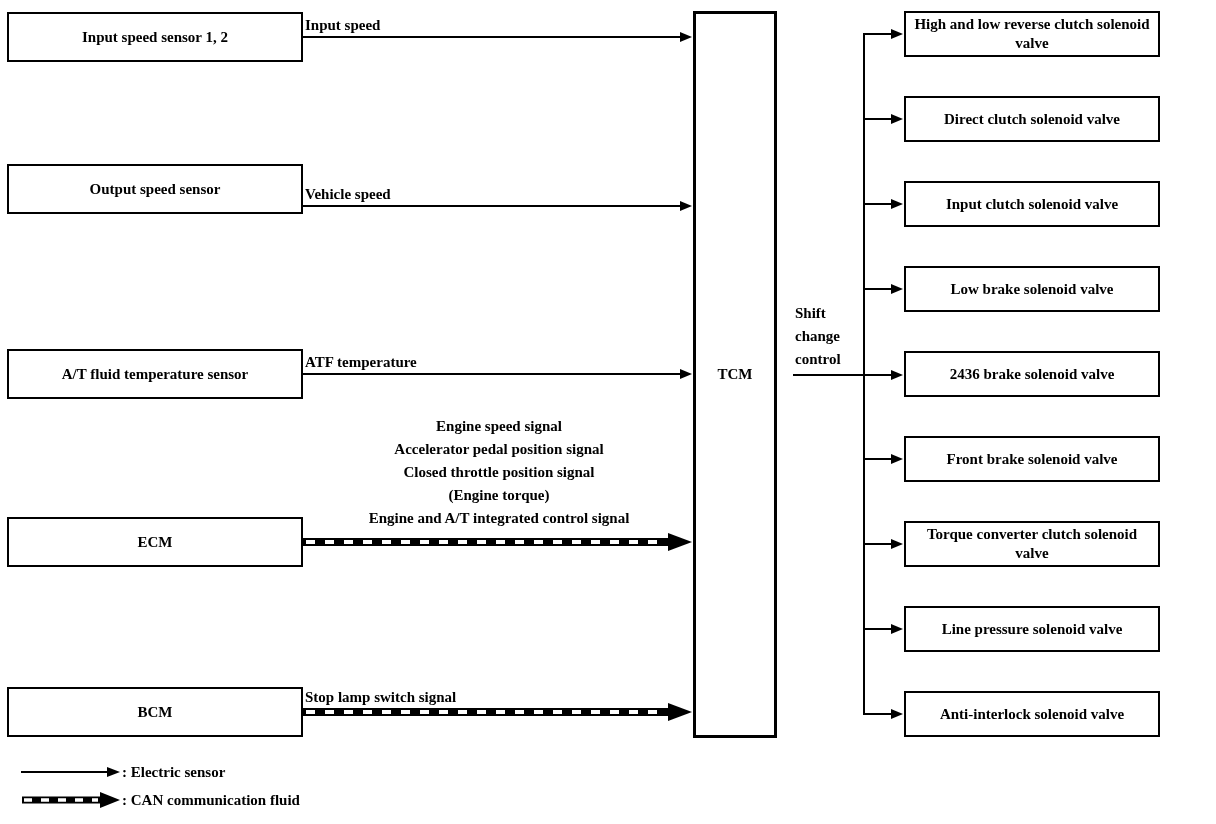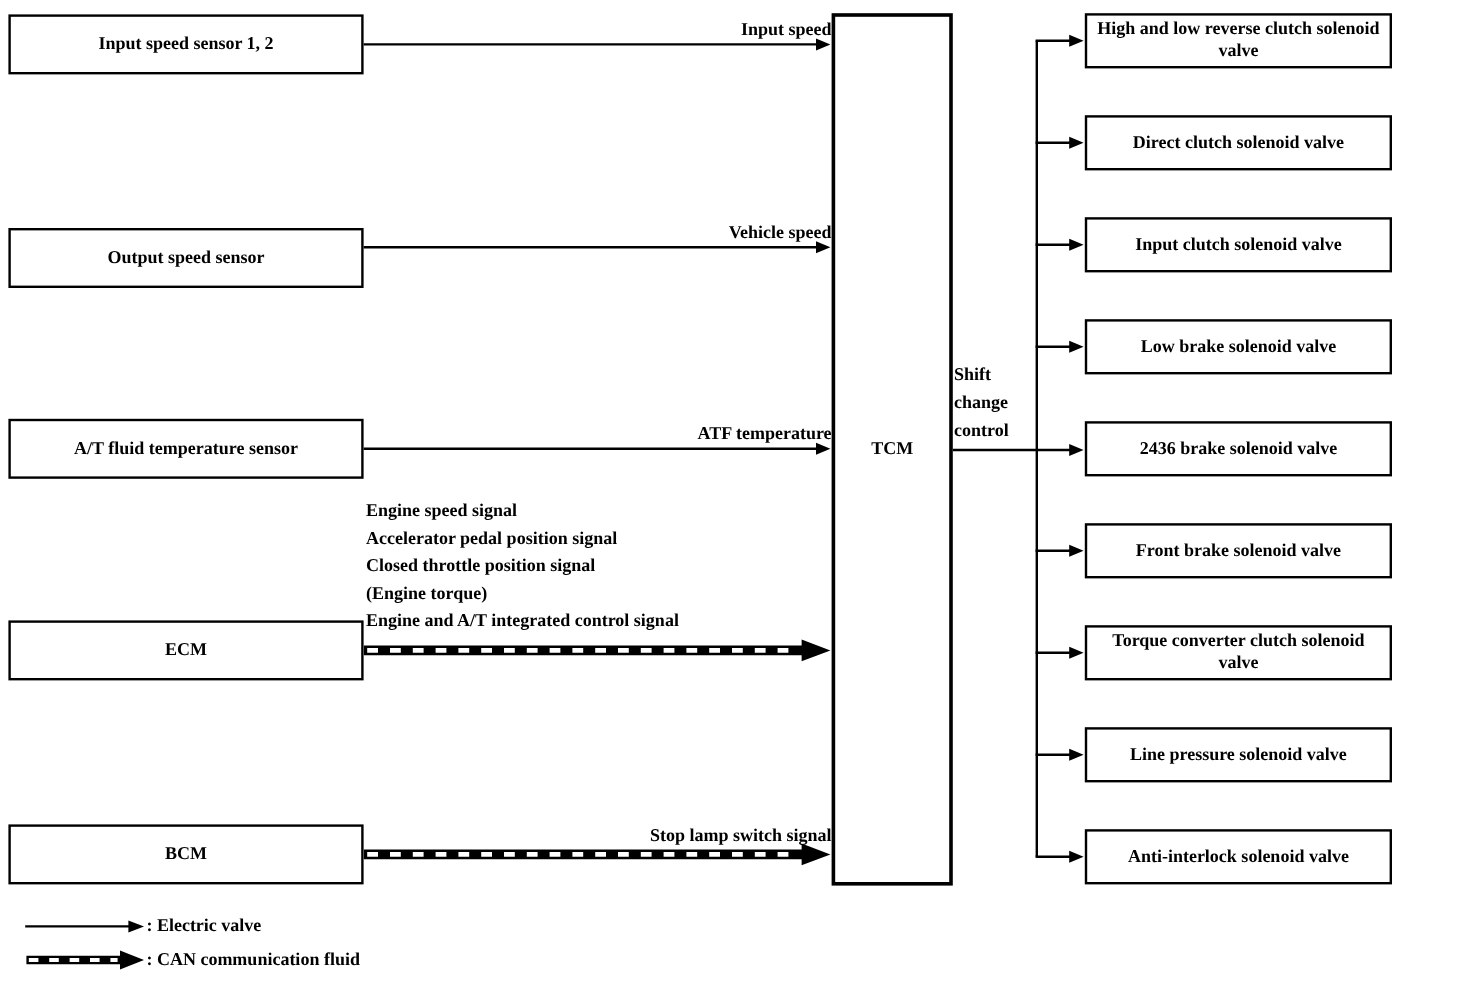--- a/index.html
+++ b/index.html
@@ -56,7 +56,7 @@
     position: absolute;
     left: 305px;
     width: 388px;
-    text-align: right;
+    text-align: left;
     line-height: 18px;
     height: 18px;
   }

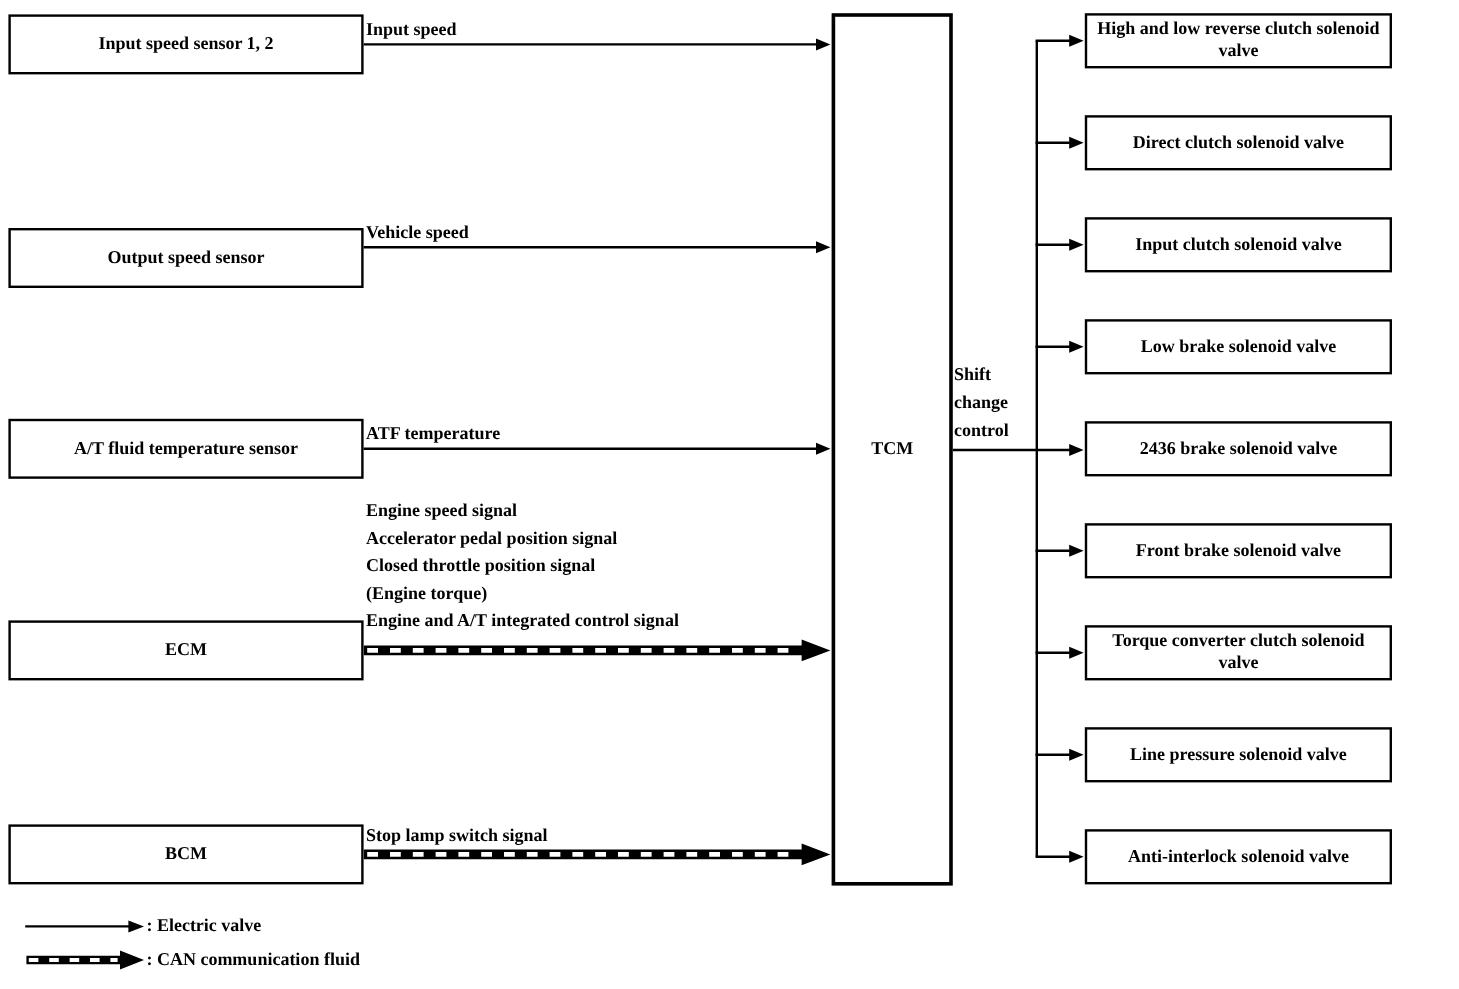--- a/index.html
+++ b/index.html
@@ -149,7 +149,7 @@
   <div class="box box-left" style="top:12px">
     <span>Input speed sensor 1, 2</span>
   </div>
-  <div class="box box-left" style="top:190px">
+  <div class="box box-left" style="top:164px">
     <span>Output speed sensor</span>
   </div>
   <div class="box box-left" style="top:349px">

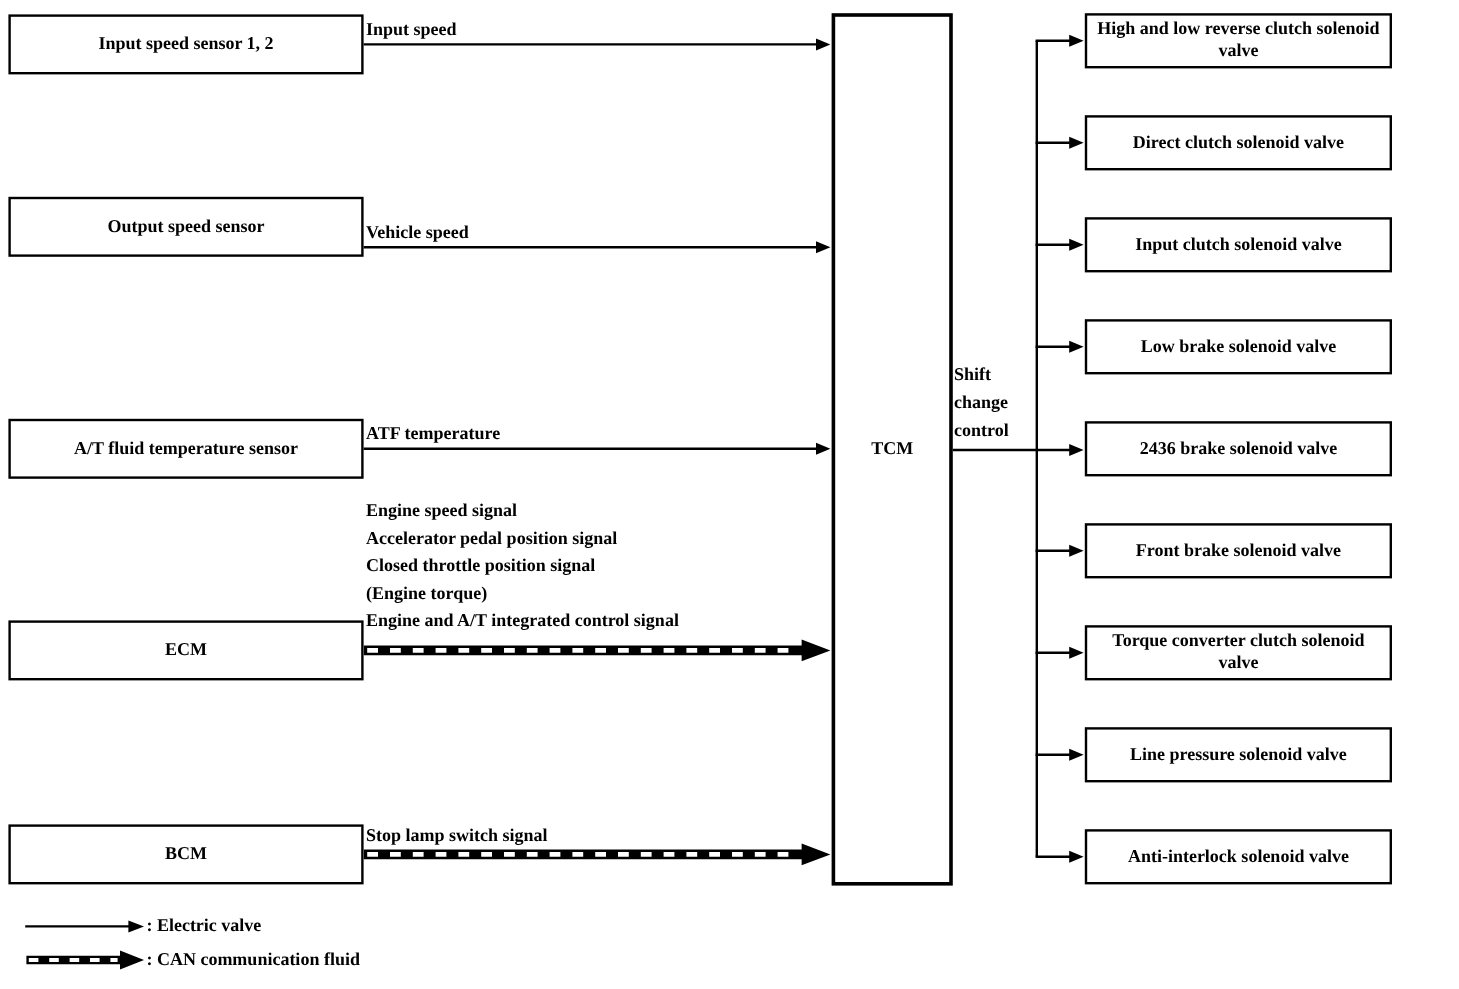--- a/index.html
+++ b/index.html
@@ -48,7 +48,7 @@
   .box-tcm {
     left: 693px;
     top: 11px;
-    width: 101px;
+    width: 84px;
     height: 727px;
     border-width: 3px;
   }

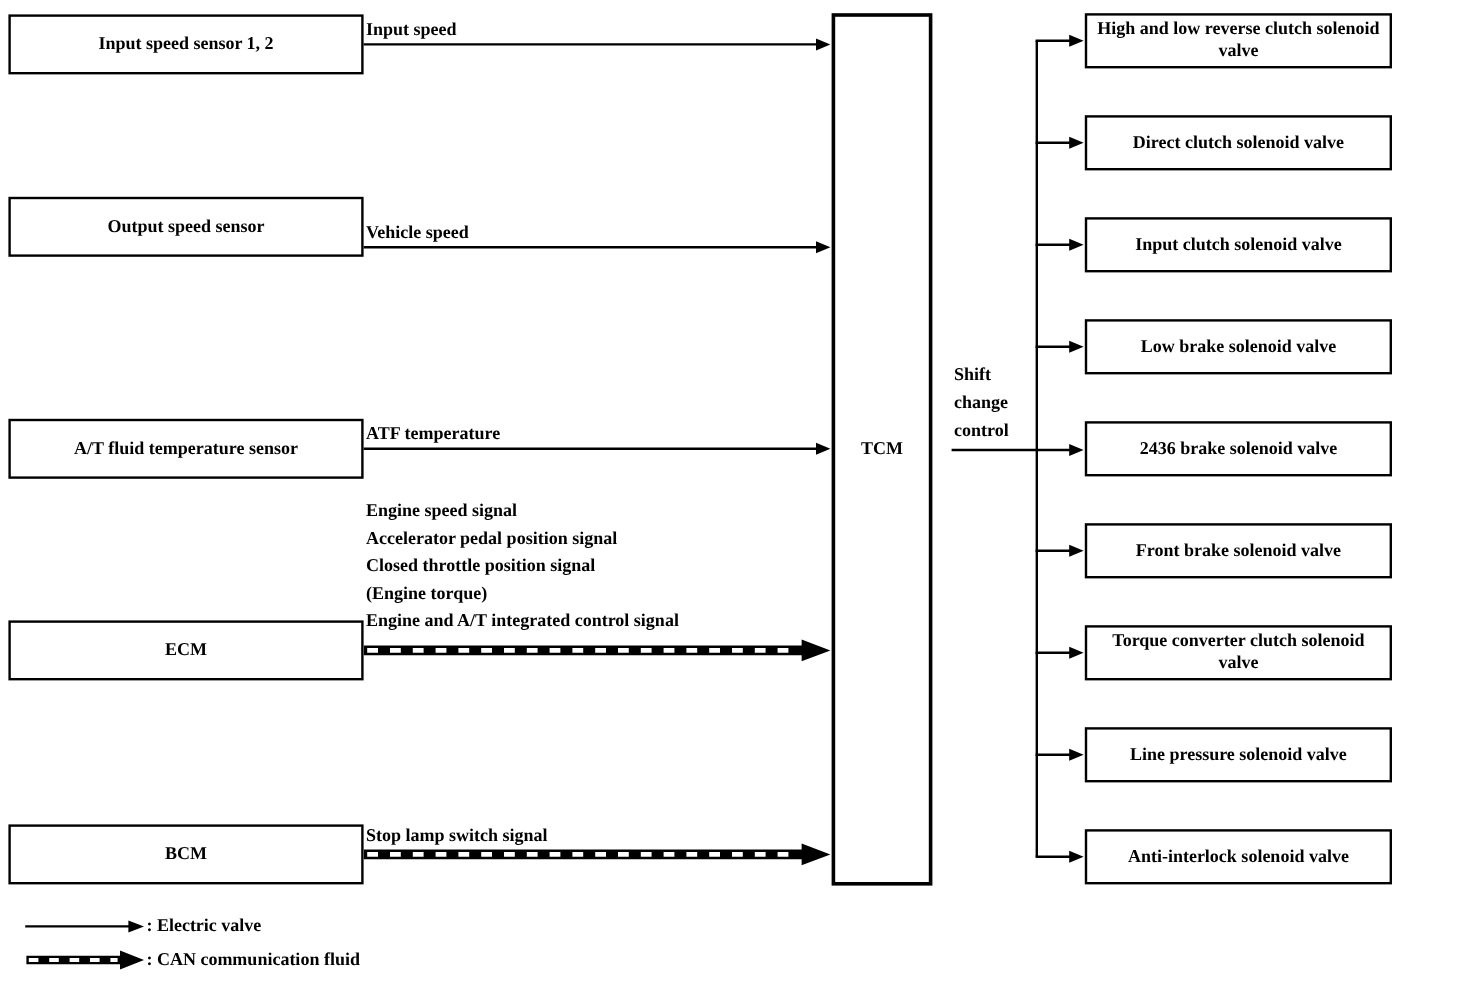--- a/index.html
+++ b/index.html
@@ -64,7 +64,7 @@
     position: absolute;
     left: 305px;
     width: 388px;
-    text-align: left;
+    text-align: center;
     line-height: 23px;
   }
   .shift-label {

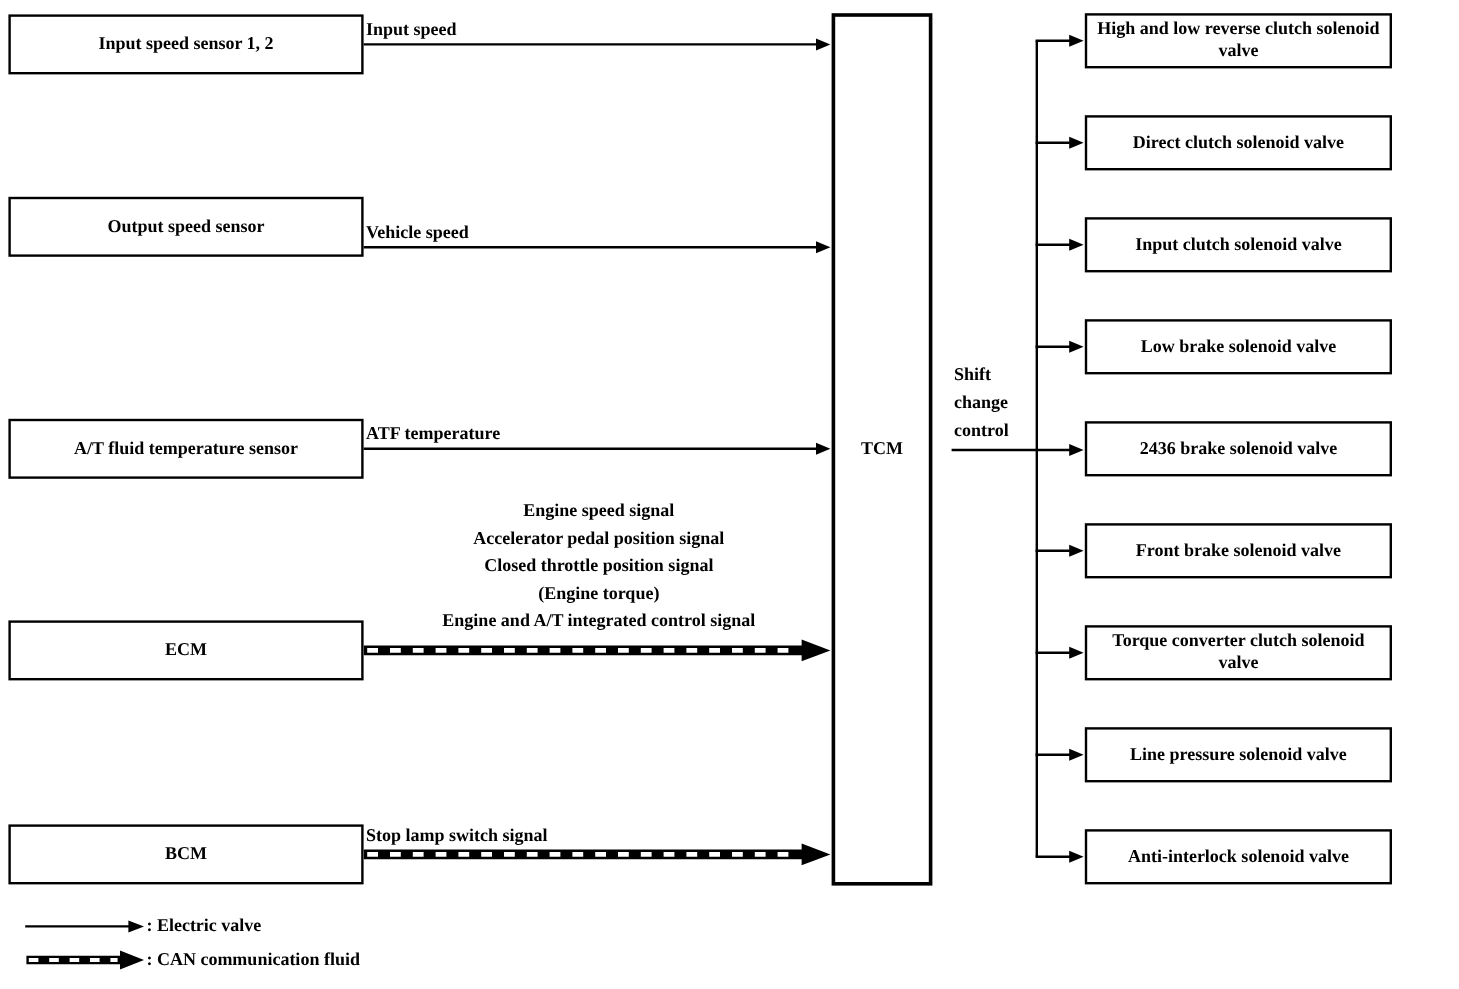--- a/index.html
+++ b/index.html
@@ -210,7 +210,7 @@
     <span>Anti-interlock solenoid valve</span>
   </div>
 
-  <div class="legend-text" style="top:763px">: Electric valve</div>
+  <div class="legend-text" style="top:763px">: Electric sensor</div>
   <div class="legend-text" style="top:791px">: CAN communication fluid</div>
 
 </div>

